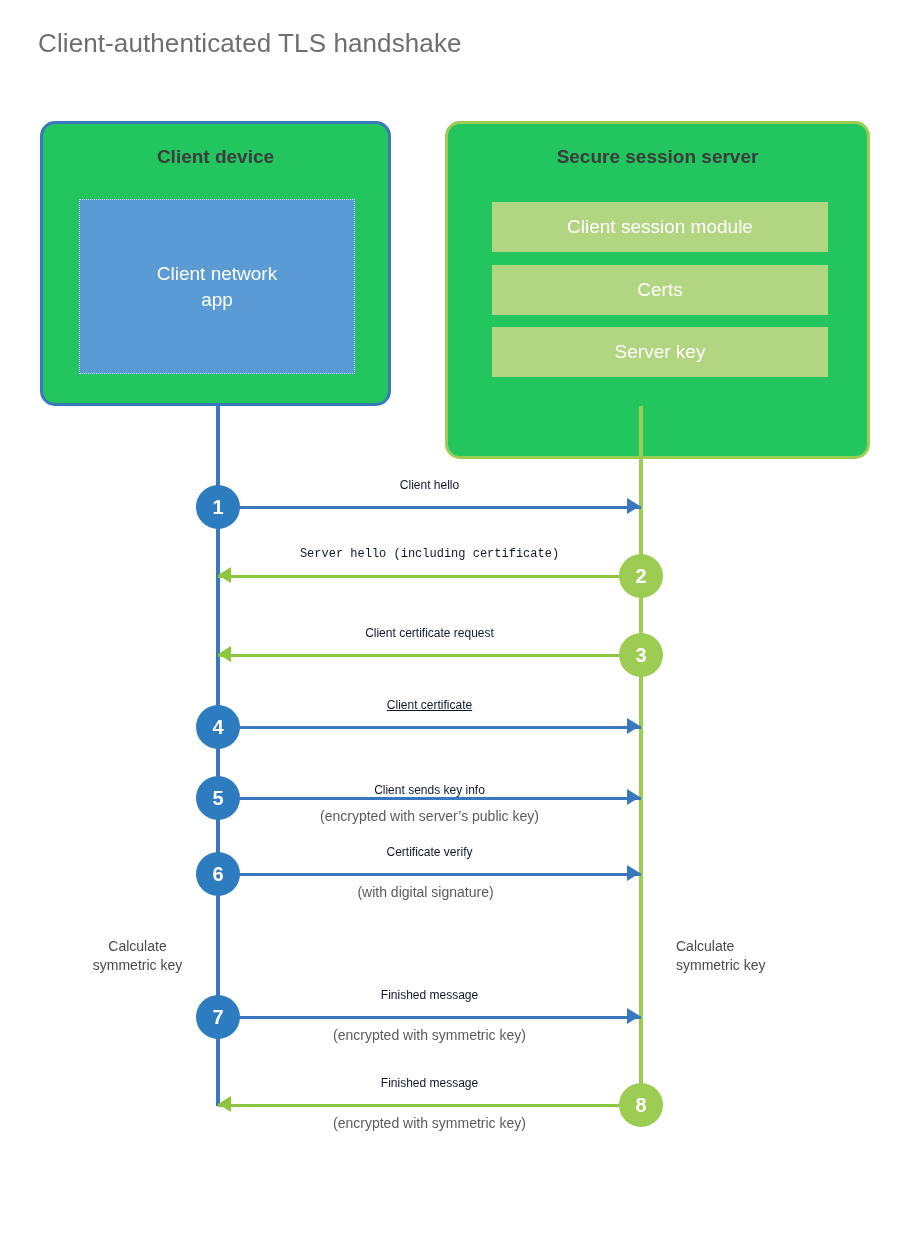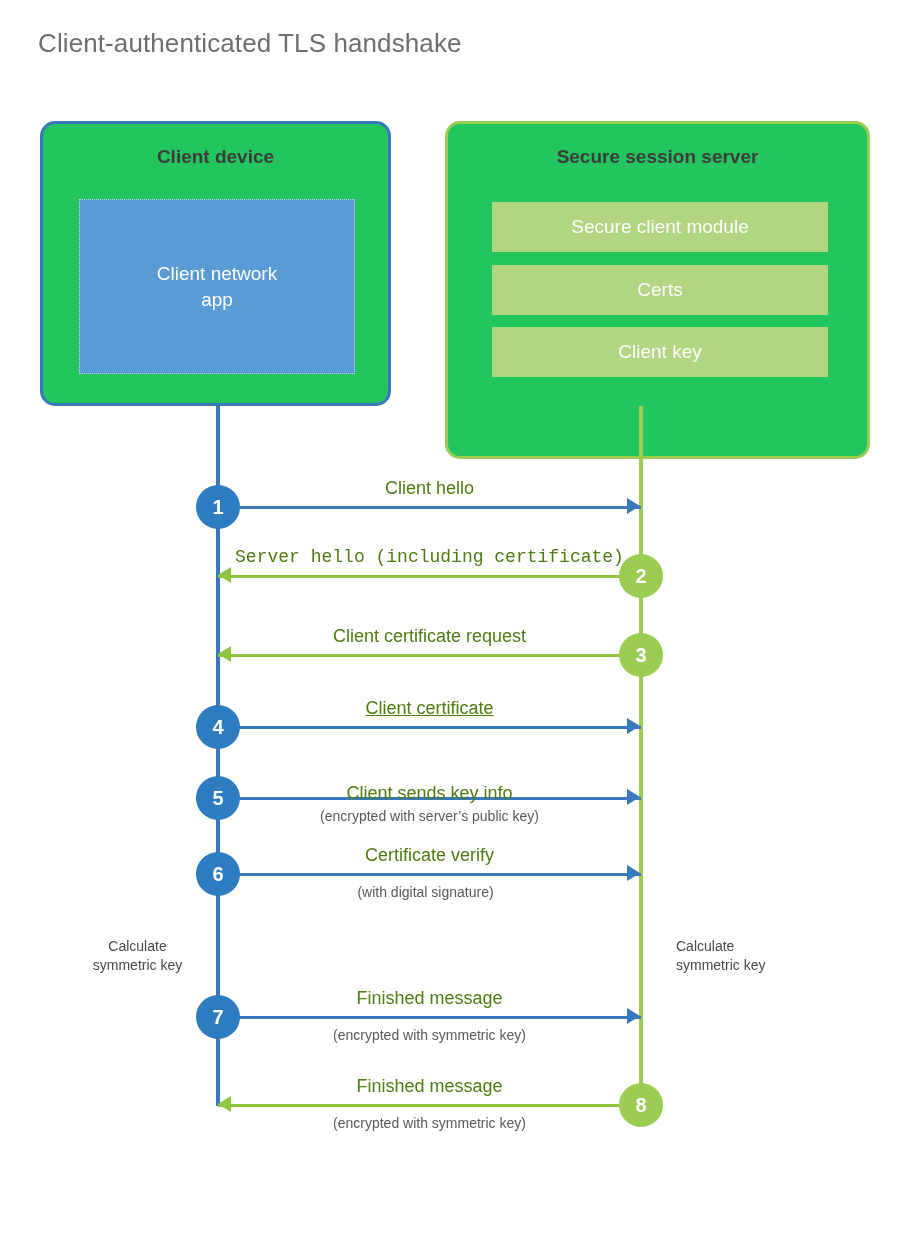--- a/index.html
+++ b/index.html
@@ -190,7 +190,7 @@
 
   <div class="party-box" id="server-box">
     <div class="party-title">Secure session server</div>
-    <div class="server-bar" id="server-bar-0">Secure client module</div>
+    <div class="server-bar" id="server-bar-0">Client session module</div>
     <div class="server-bar" id="server-bar-1">Certs</div>
     <div class="server-bar" id="server-bar-2">Client key</div>
   </div>

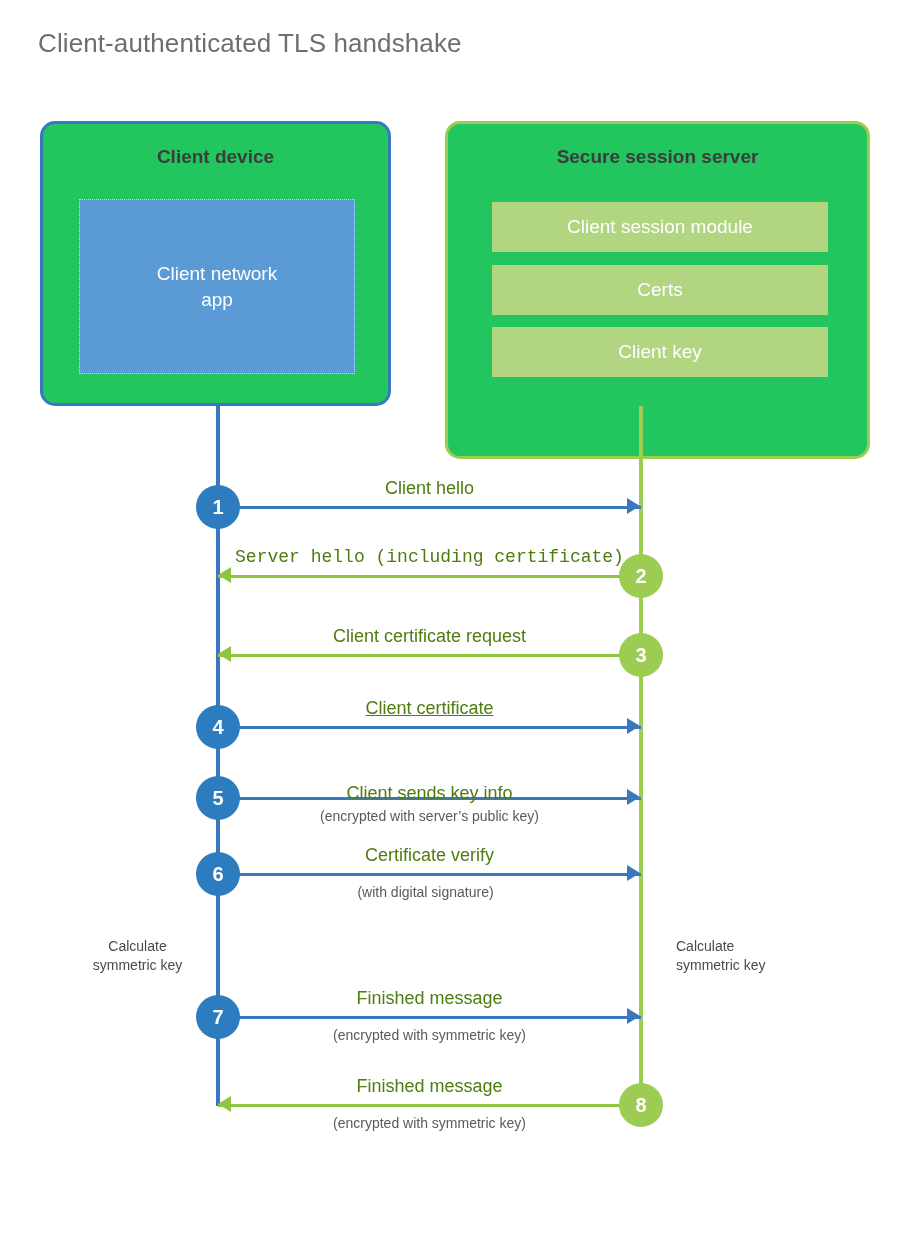--- a/index.html
+++ b/index.html
@@ -192,7 +192,7 @@
     <div class="party-title">Secure session server</div>
     <div class="server-bar" id="server-bar-0">Client session module</div>
     <div class="server-bar" id="server-bar-1">Certs</div>
-    <div class="server-bar" id="server-bar-2">Client key</div>
+    <div class="server-bar" id="server-bar-2">Server key</div>
   </div>
 
   <div class="lifeline" id="lifeline-client"></div>

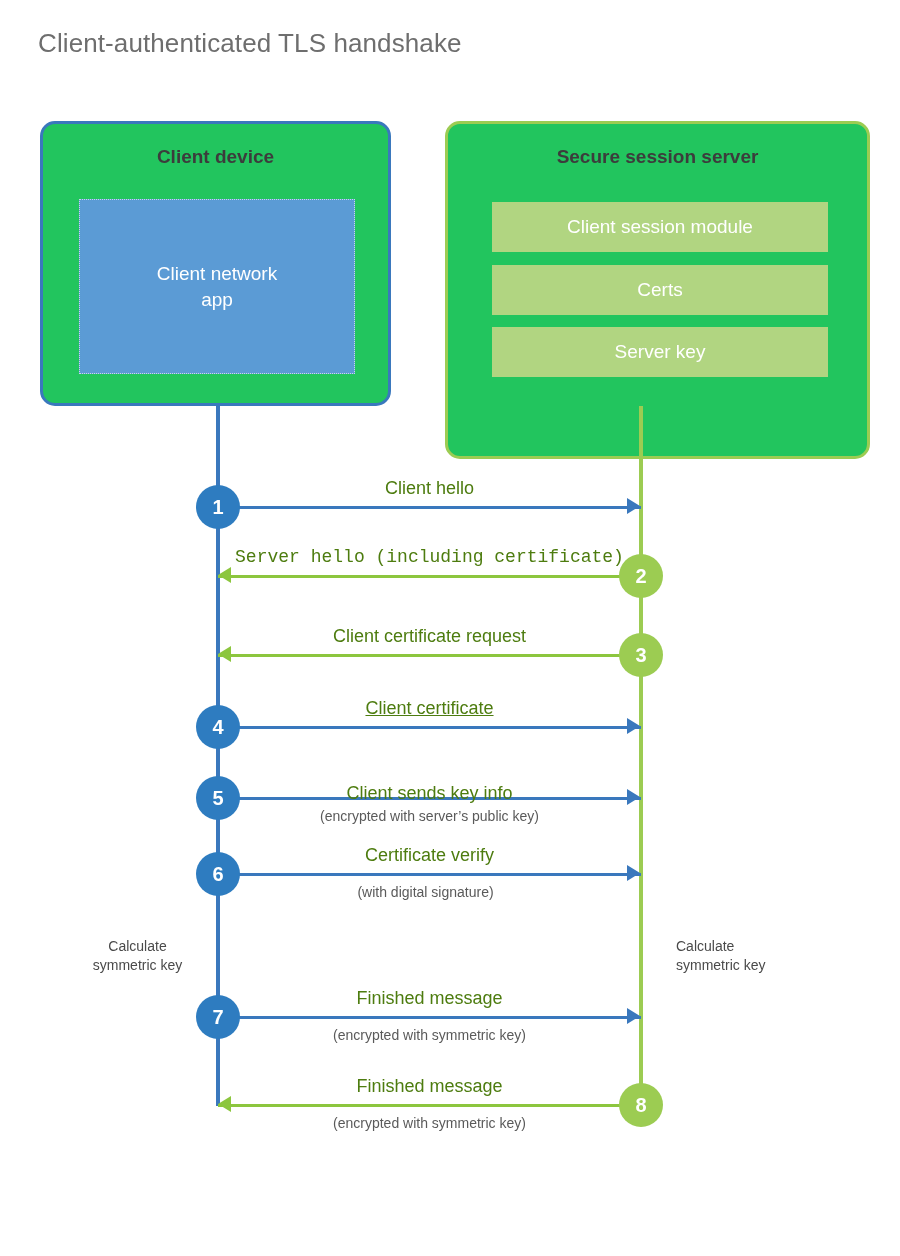--- a/index.html
+++ b/index.html
@@ -145,8 +145,8 @@
   .msg-label {
     position: absolute;
     text-align: center;
-    color: #4d7c0f;
-    font-size: 18px;
+    color: #0f172a;
+    font-size: 12px;
     white-space: nowrap;
   }
   .msg-sub {

